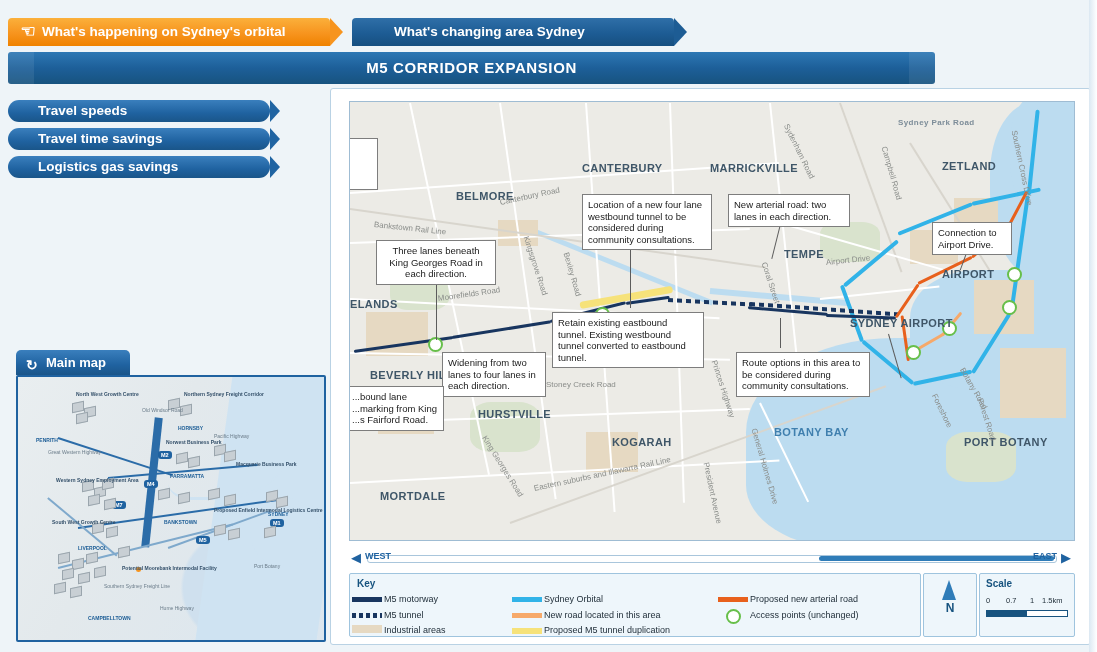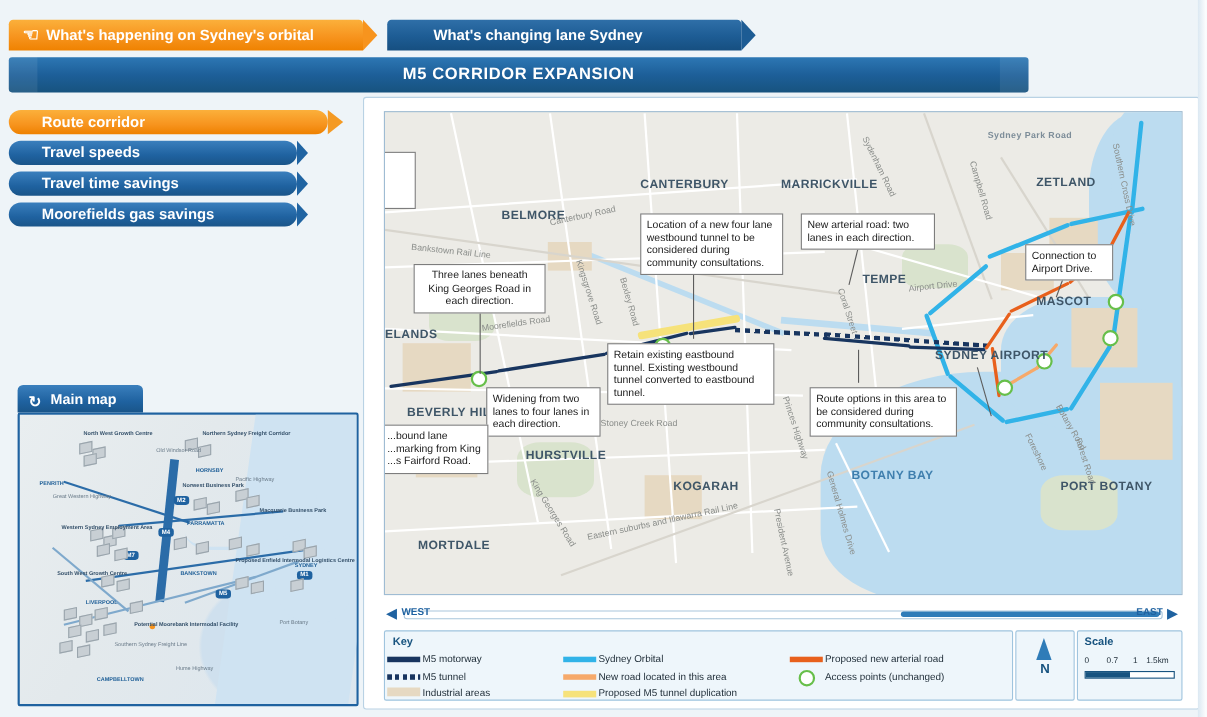--- a/index.html
+++ b/index.html
@@ -524,7 +524,7 @@
       <span>What's happening on Sydney's orbital</span>
     </div>
     <div class="tab inactive">
-      <span>What's changing lane Sydney</span>
+      <span>What's changing area Sydney</span>
     </div>
   </div>
 

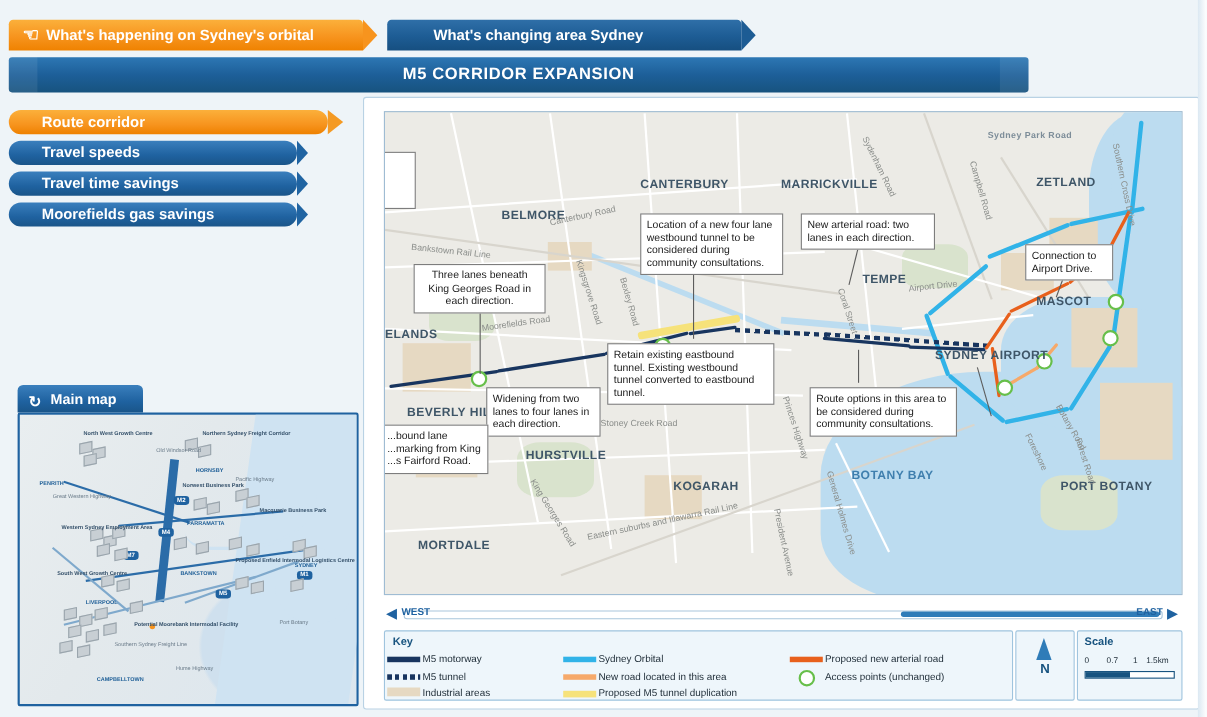--- a/index.html
+++ b/index.html
@@ -531,9 +531,6 @@
   <div class="titlebar">M5 CORRIDOR EXPANSION</div>
 
   <div class="leftnav">
-    <div class="nav-item sel">
-      <span>Route corridor</span>
-    </div>
     <div class="nav-item norm">
       <span>Travel speeds</span>
     </div>

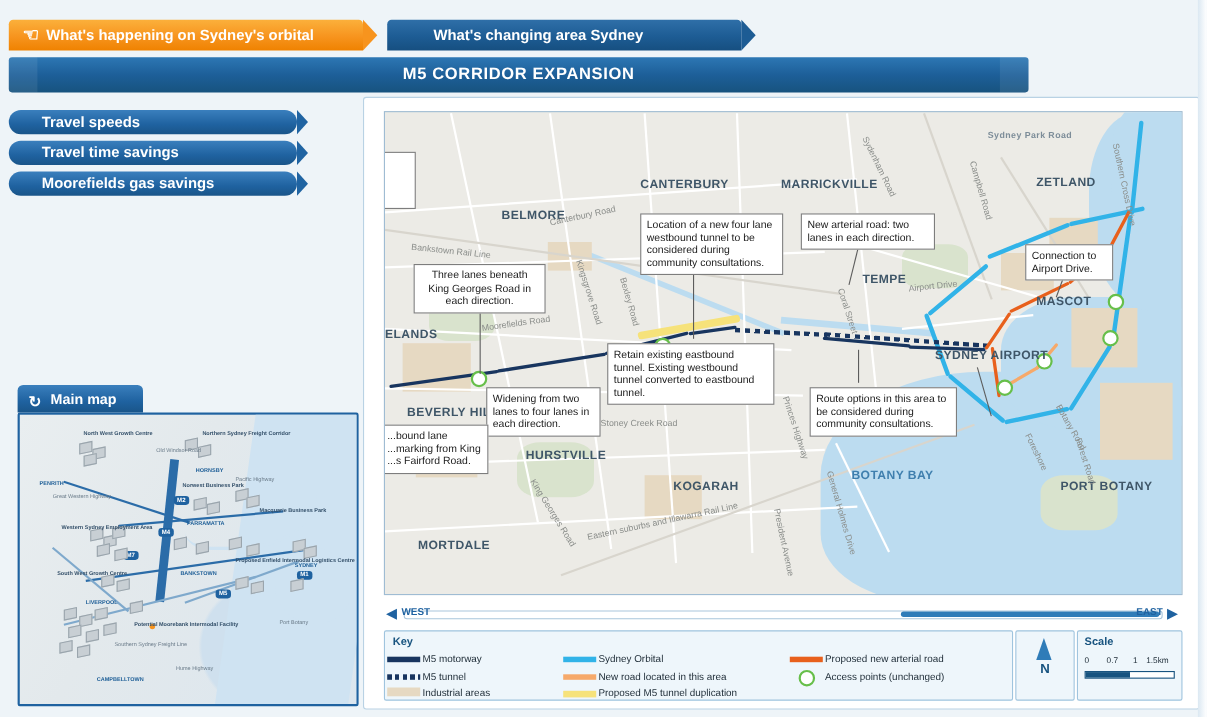--- a/index.html
+++ b/index.html
@@ -538,7 +538,7 @@
       <span>Travel time savings</span>
     </div>
     <div class="nav-item norm">
-      <span>Moorefields gas savings</span>
+      <span>Logistics gas savings</span>
     </div>
   </div>
 

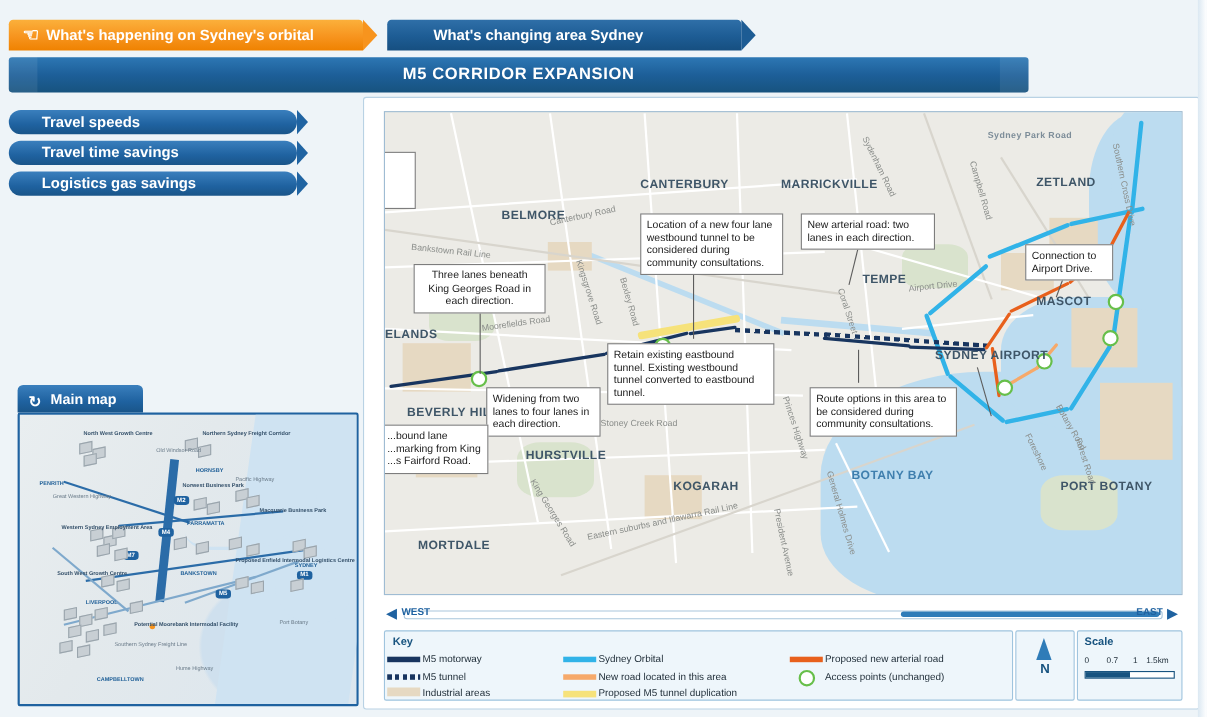--- a/index.html
+++ b/index.html
@@ -713,7 +713,7 @@
       <div class="placename big" style="left:592px; top:58px;">ZETLAND</div>
       <div class="placename big" style="left:106px; top:88px;">BELMORE</div>
       <div class="placename big" style="left:434px; top:146px;">TEMPE</div>
-      <div class="placename big" style="left:592px; top:166px;">MASCOT</div>
+      <div class="placename big" style="left:592px; top:166px;">AIRPORT</div>
       <div class="placename big" style="left:500px; top:216px; width:60px; line-height:11px;">SYDNEY AIRPORT</div>
       <div class="placename big" style="left:20px; top:268px; width:46px; line-height:11px;">BEVERLY HILLS</div>
       <div class="placename big" style="left:128px; top:306px;">HURSTVILLE</div>

